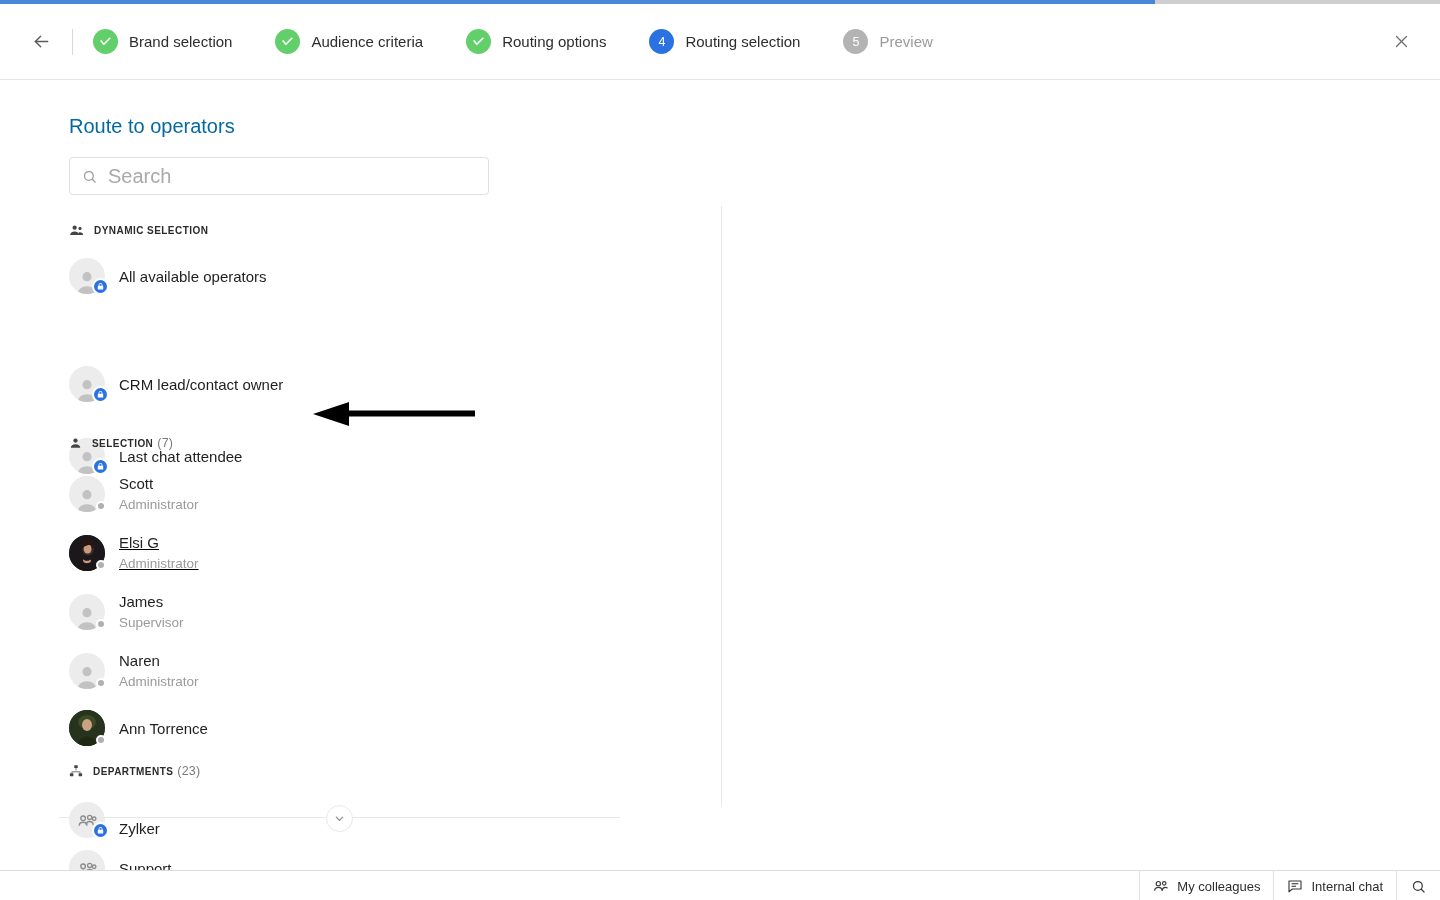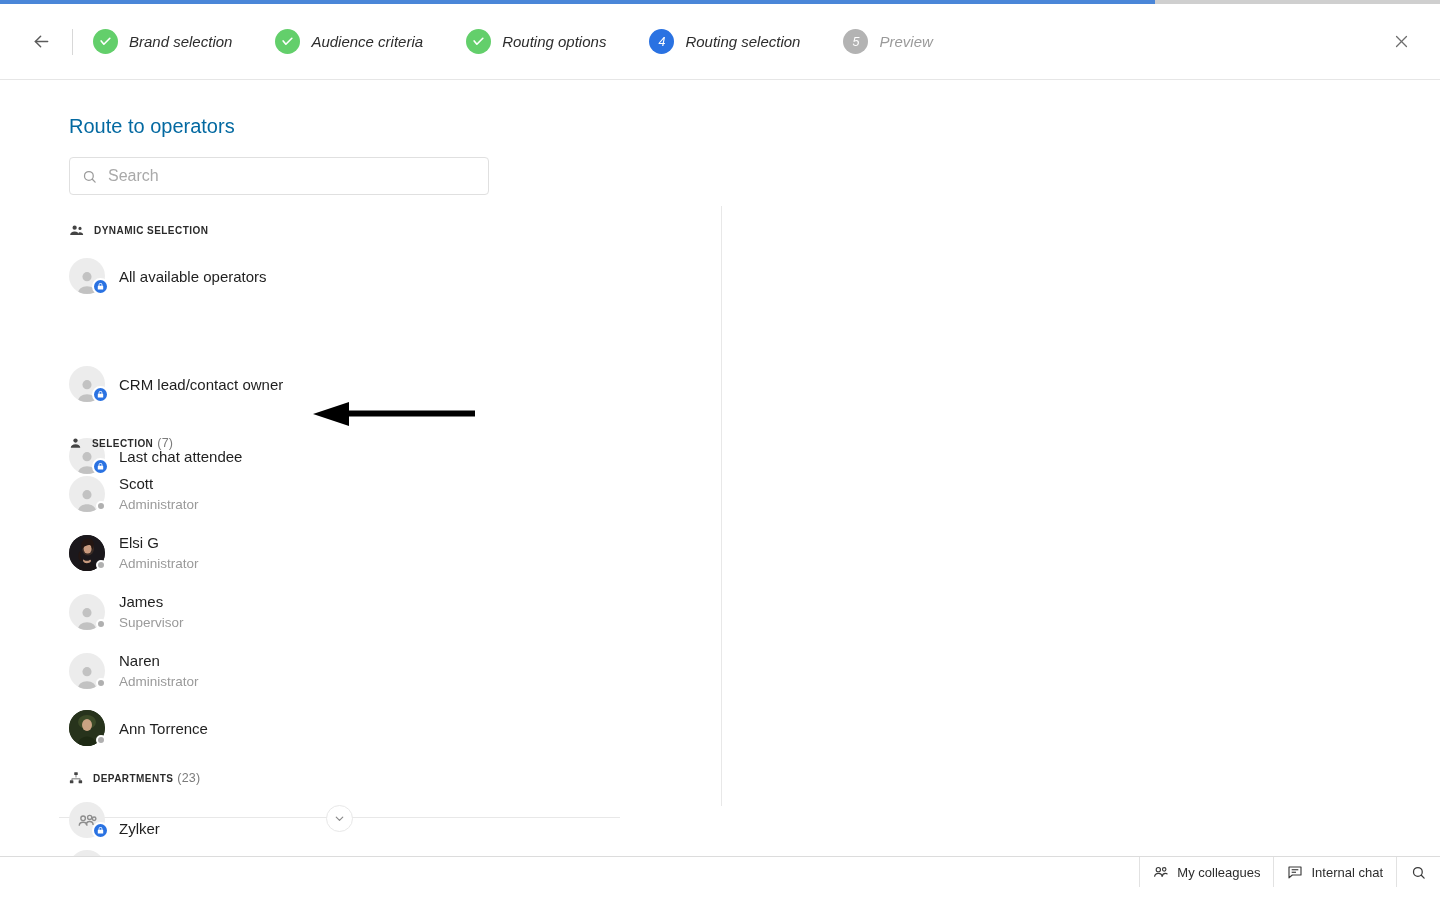--- a/index.html
+++ b/index.html
@@ -26,7 +26,7 @@
     cursor:pointer; color:#5b5b5b; flex:none;
   }
   .hdr-sep { width:1px; height:26px; background:#d8d8d8; margin:0 20px 0 16px; flex:none; }
-  .steps { display:flex; align-items:flex-start; flex:1;font-style:italic; }
+  .steps { display:flex; align-items:flex-start; flex:1; }
   .step { display:flex; align-items:center; margin-right:43px; cursor:pointer; }
   .step-badge {
     width:25px; height:25px; border-radius:50%;

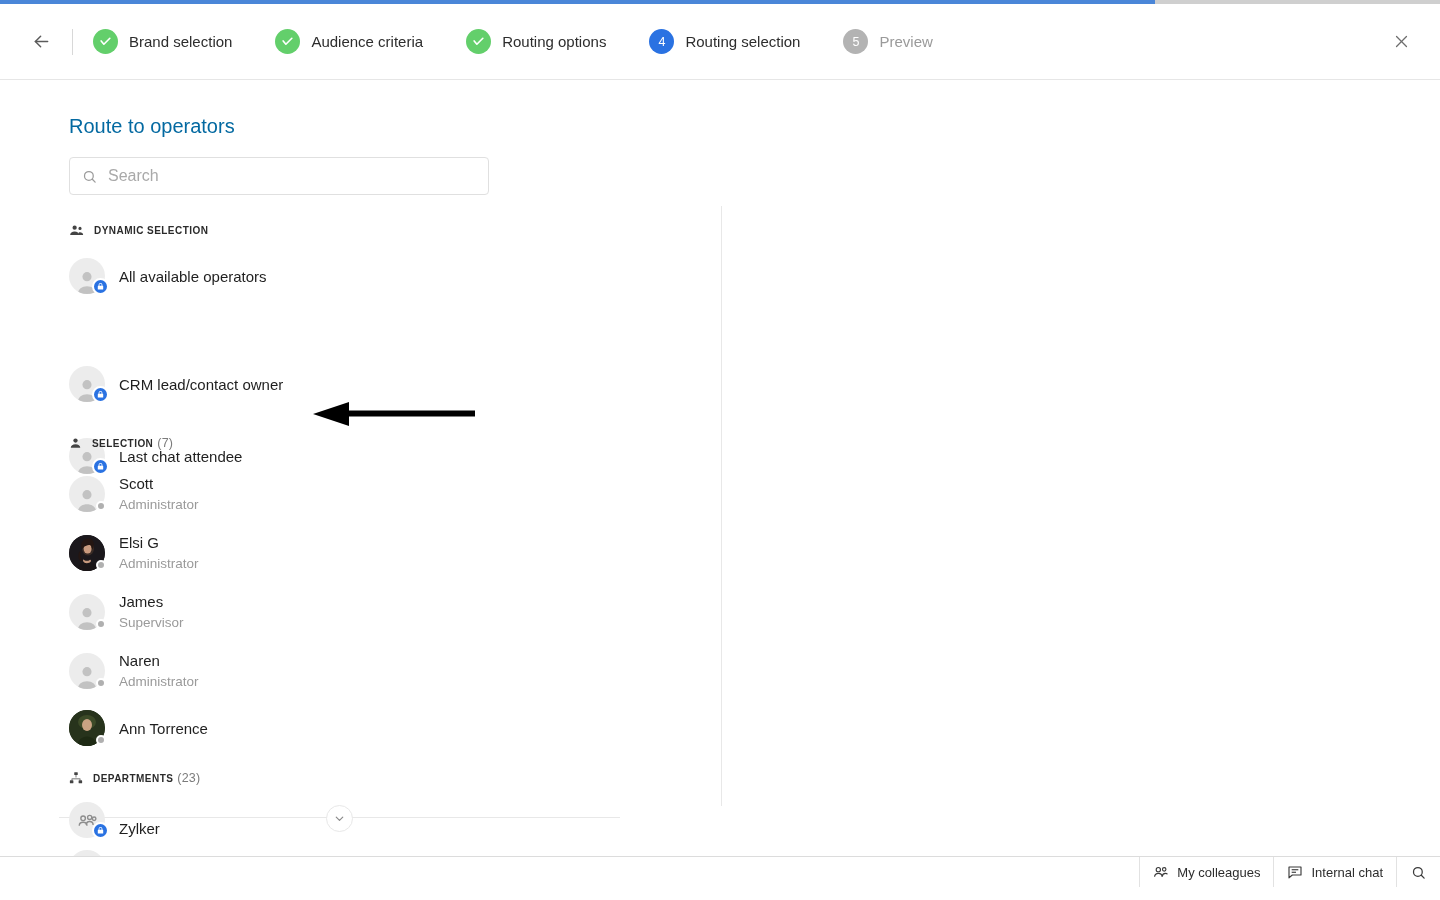--- a/index.html
+++ b/index.html
@@ -58,7 +58,7 @@
   .search-icon { color:#9b9b9b; display:flex; align-items:center; flex:none; }
   .search-input {
     border:none; outline:none; flex:1; margin-left:11px;
-    font-family:"Liberation Sans", sans-serif; font-size:16px; color:#2d2d2d; background:transparent;
+    font-family:"Liberation Sans", sans-serif; font-size:20px; color:#2d2d2d; background:transparent;
   }
   .search-input::placeholder { color:#a9a9a9; }
 

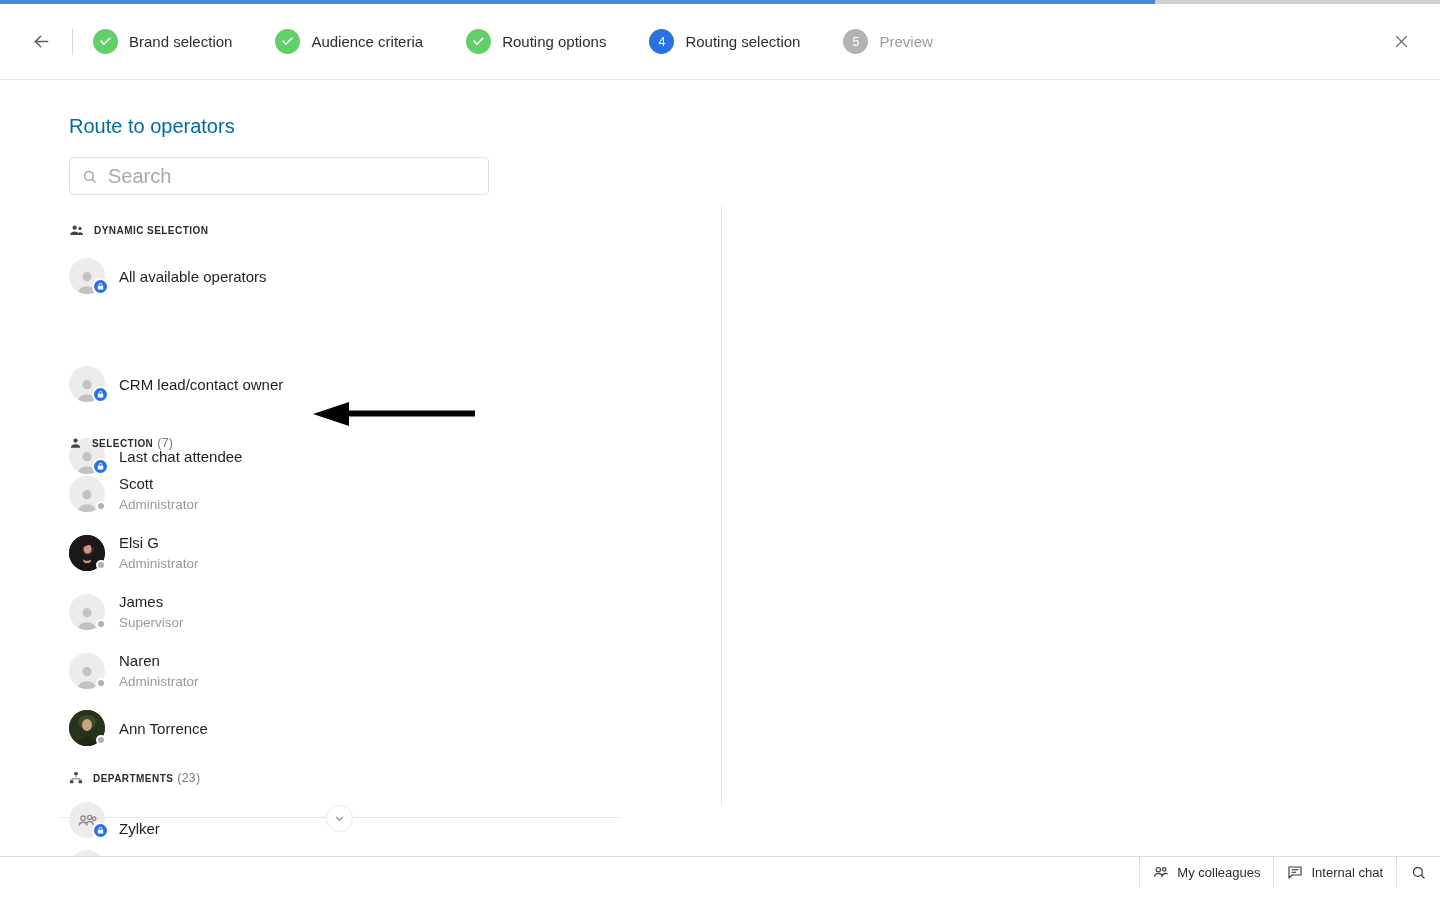--- a/index.html
+++ b/index.html
@@ -336,7 +336,7 @@
         </div>
       </div>
 
-      <div class="row" style="top:452px;">
+      <div class="row" style="top:452px;text-decoration:underline;">
         <div class="av-wrap">
           <div class="av photo-elsi">
             <svg width="36" height="36" viewBox="0 0 36 36">

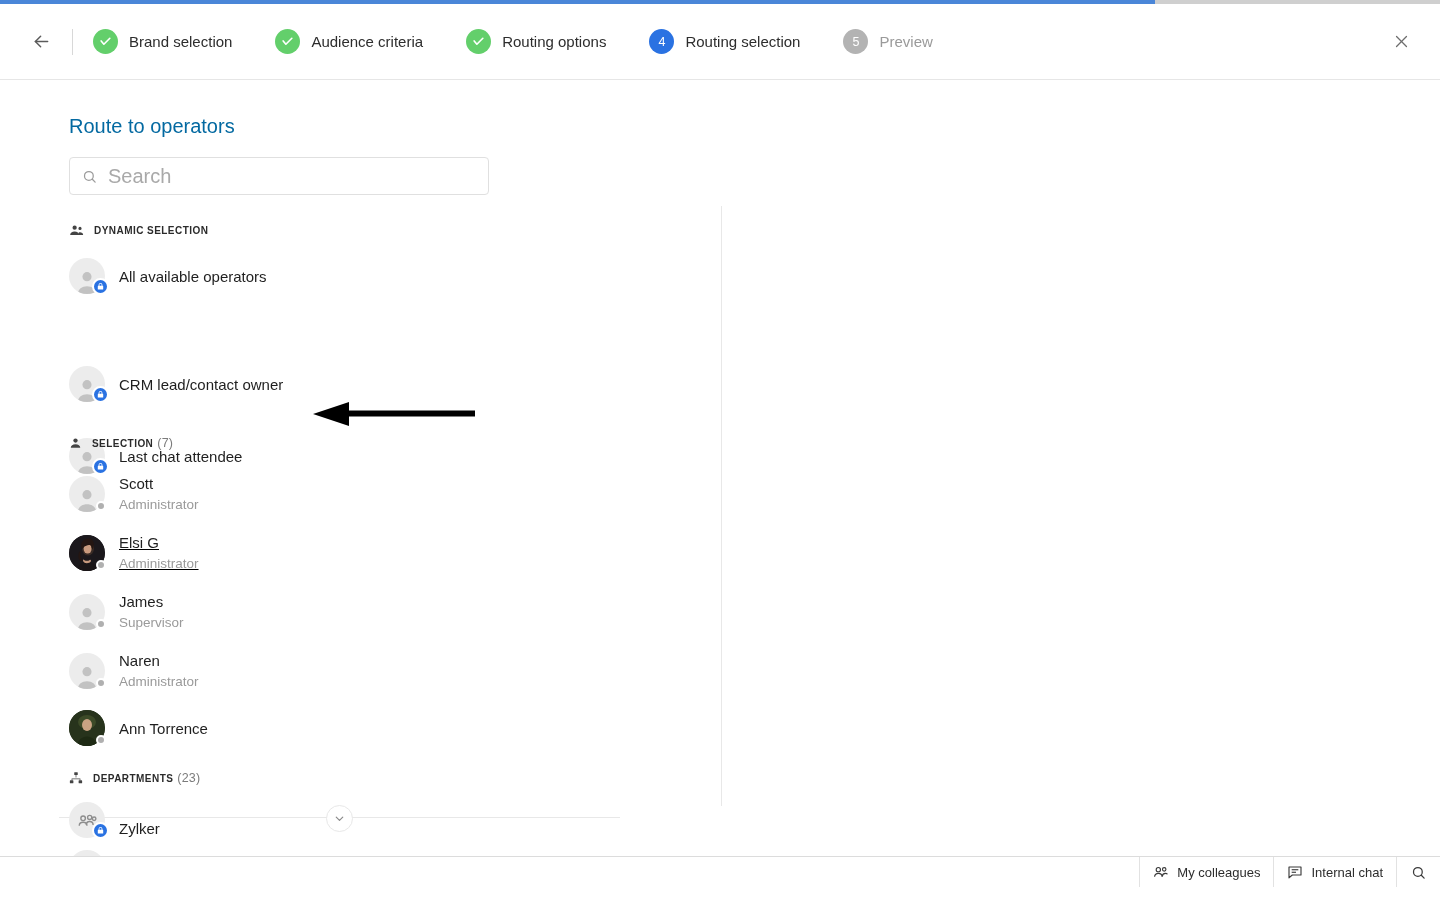--- a/index.html
+++ b/index.html
@@ -415,7 +415,7 @@
           </svg>
       </div>
 
-      <div class="sec-head" style="top:683px;margin-top:7px;">
+      <div class="sec-head" style="top:683px;">
         <span class="sh-icon">
           <svg width="14" height="14" viewBox="0 0 24 24" fill="currentColor">
               <rect x="9" y="2" width="6" height="5" rx="1"></rect>

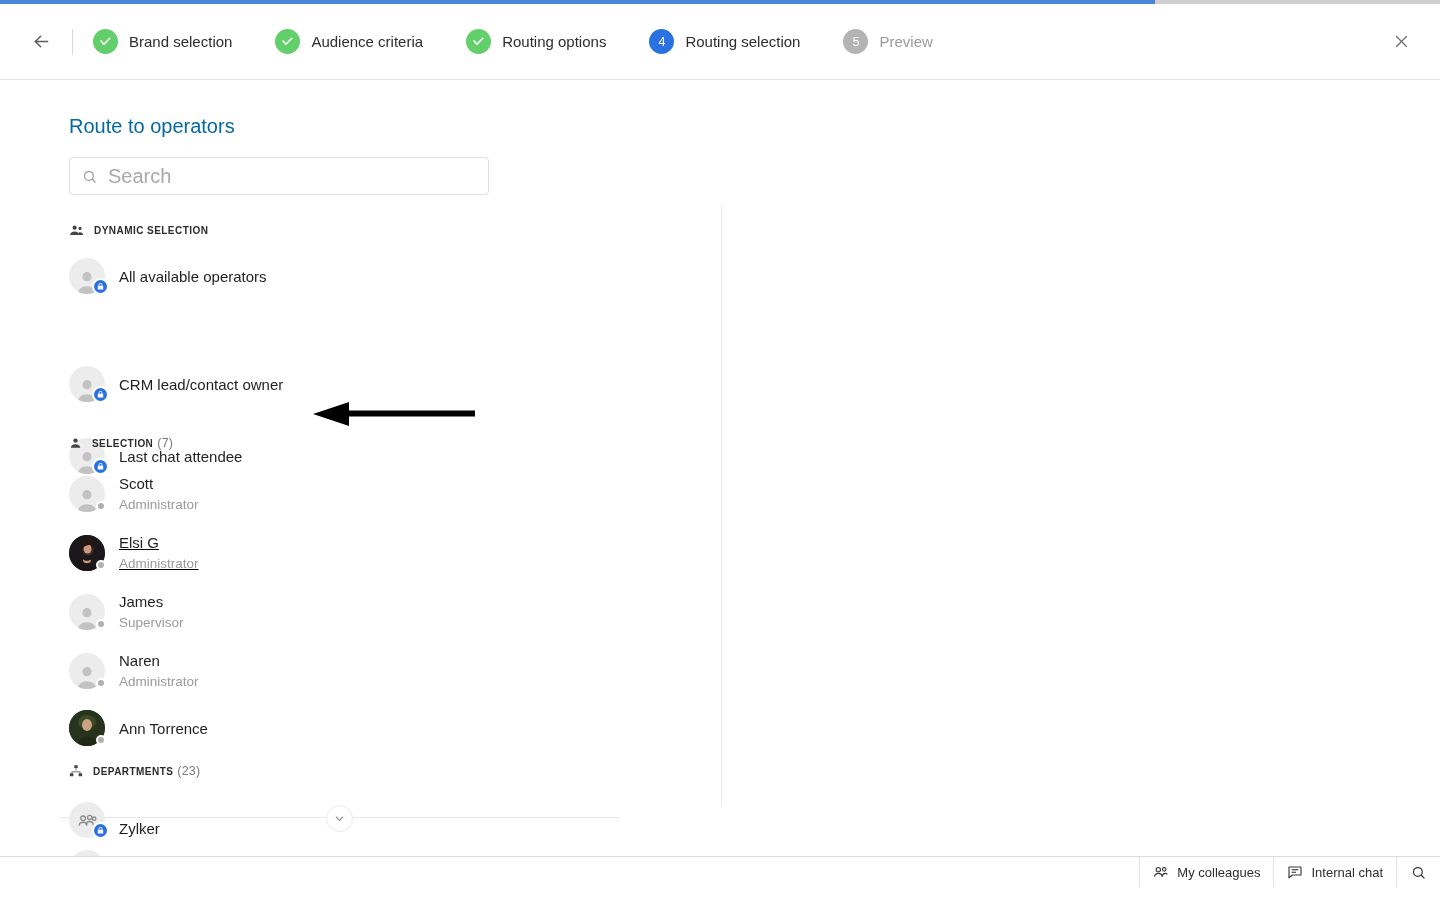--- a/index.html
+++ b/index.html
@@ -117,7 +117,7 @@
 
   
   .bottombar {
-    position:absolute; left:0; bottom:0; width:1440px; height:44px;
+    position:absolute; left:0; bottom:0; width:1440px; height:30px;
     background:#fff; border-top:1px solid #dcdcdc; display:flex; justify-content:flex-end;
   }
   .bb-item {

